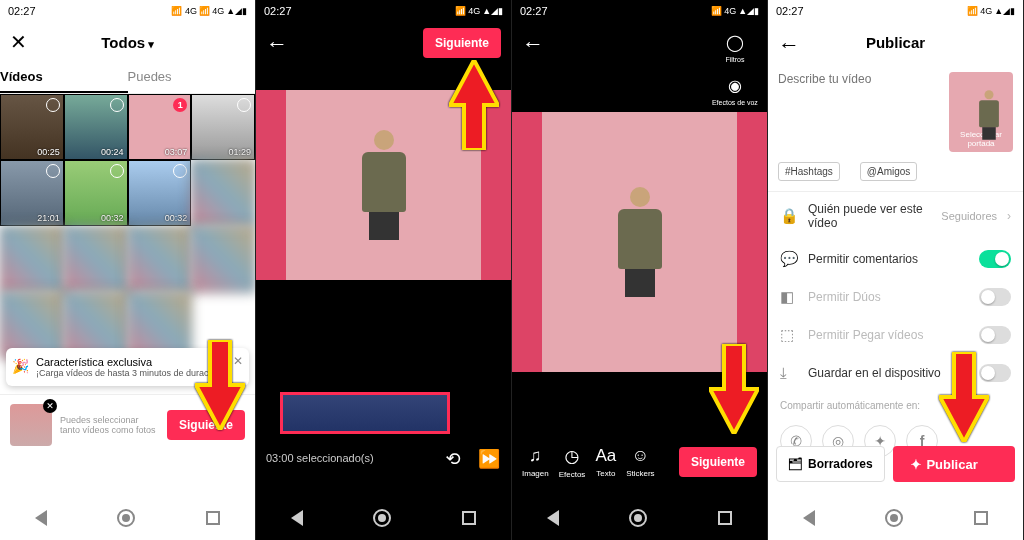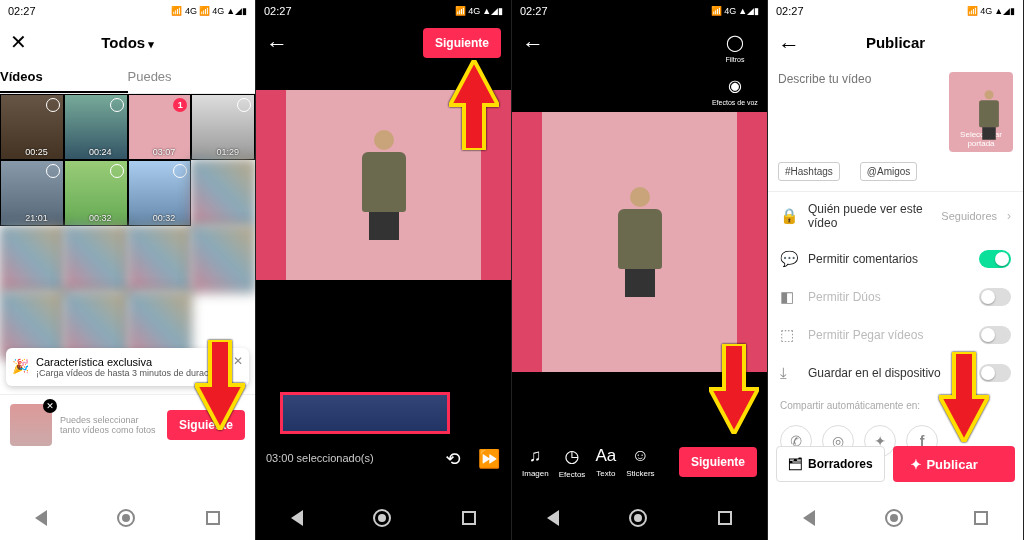--- a/index.html
+++ b/index.html
@@ -19,7 +19,7 @@
   .tab.active{color:#000;font-weight:600;border-bottom:2px solid #000}
   .grid{flex:1;display:flex;flex-wrap:wrap;align-content:flex-start;overflow:hidden}
   .cell{width:25%;height:66px;position:relative;background:#333;border:1px solid #000;background-size:cover;background-position:center}
-  .cell .dur{position:absolute;right:15px;bottom:2px;font-size:9px;color:#fff;text-shadow:0 0 2px #000}
+  .cell .dur{position:absolute;right:3px;bottom:2px;font-size:9px;color:#fff;text-shadow:0 0 2px #000}
   .cell .ring{position:absolute;right:3px;top:3px;width:14px;height:14px;border:1.5px solid #fff;border-radius:50%}
   .cell .badge{position:absolute;right:3px;top:3px;width:14px;height:14px;border-radius:50%;background:#fe2c55;color:#fff;font-size:9px;text-align:center;line-height:14px;font-weight:700}
   .blur{filter:blur(6px);background:linear-gradient(45deg,#c89,#8ab,#ba8)}

